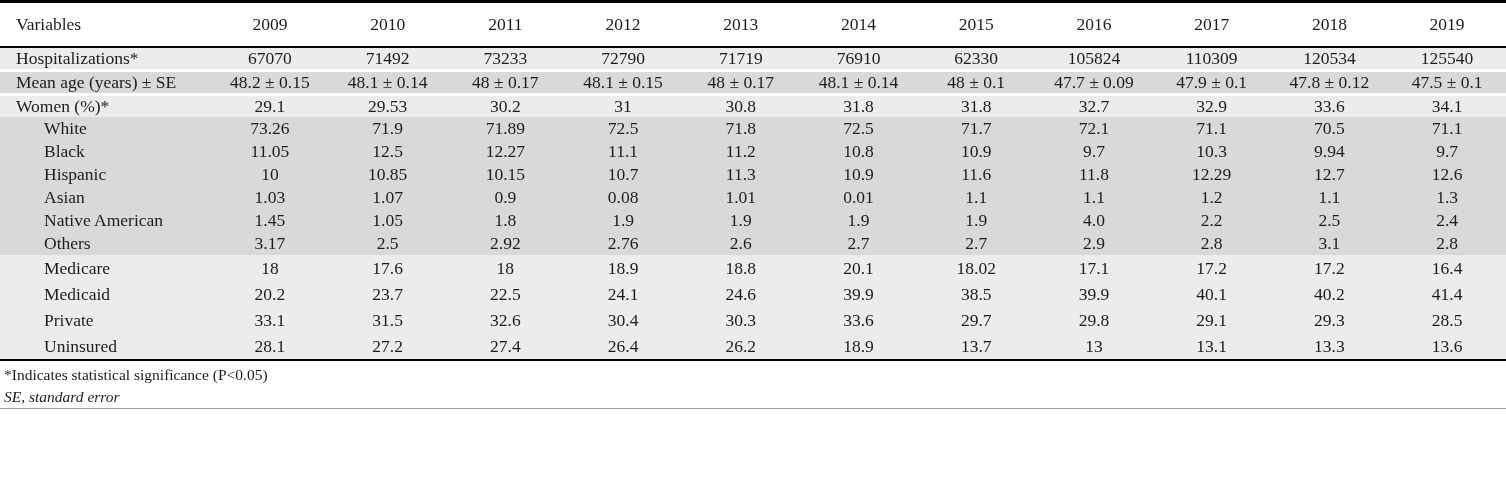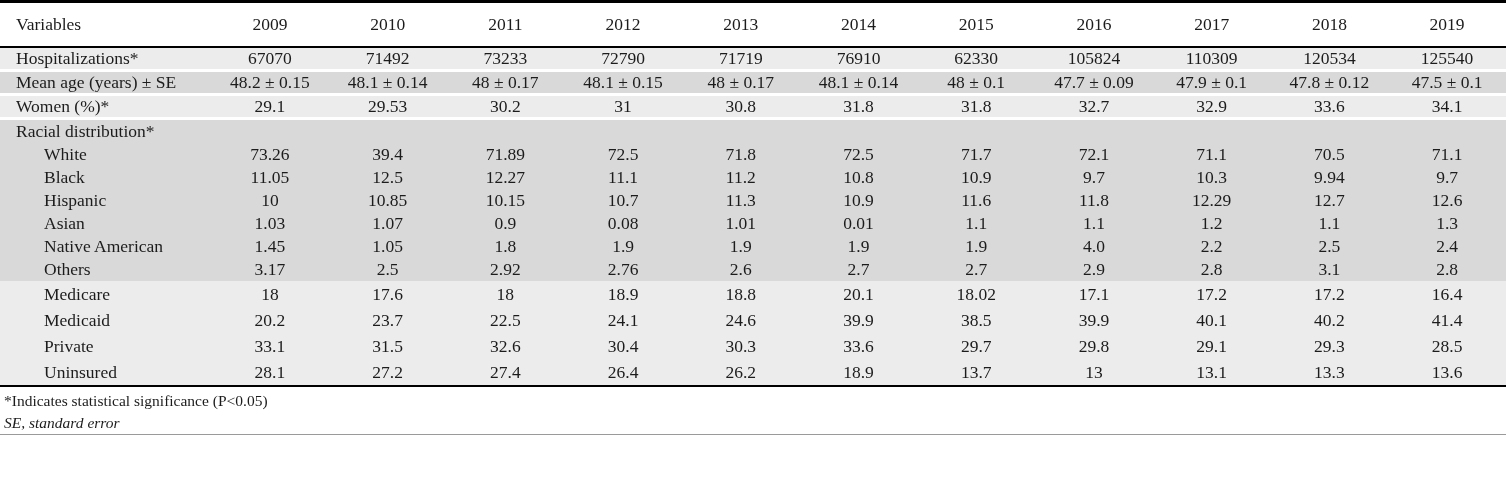--- a/index.html
+++ b/index.html
@@ -149,20 +149,6 @@
           <td>33.6</td>
           <td>34.1</td>
         </tr>
-        <tr class="band-dark section-3 gap-top">
-          <td class="label">Racial distribution*</td>
-          <td></td>
-          <td></td>
-          <td></td>
-          <td></td>
-          <td></td>
-          <td></td>
-          <td></td>
-          <td></td>
-          <td></td>
-          <td></td>
-          <td></td>
-        </tr>
         <tr class="band-dark section-3">
           <td class="label indent">White</td>
           <td>73.26</td>

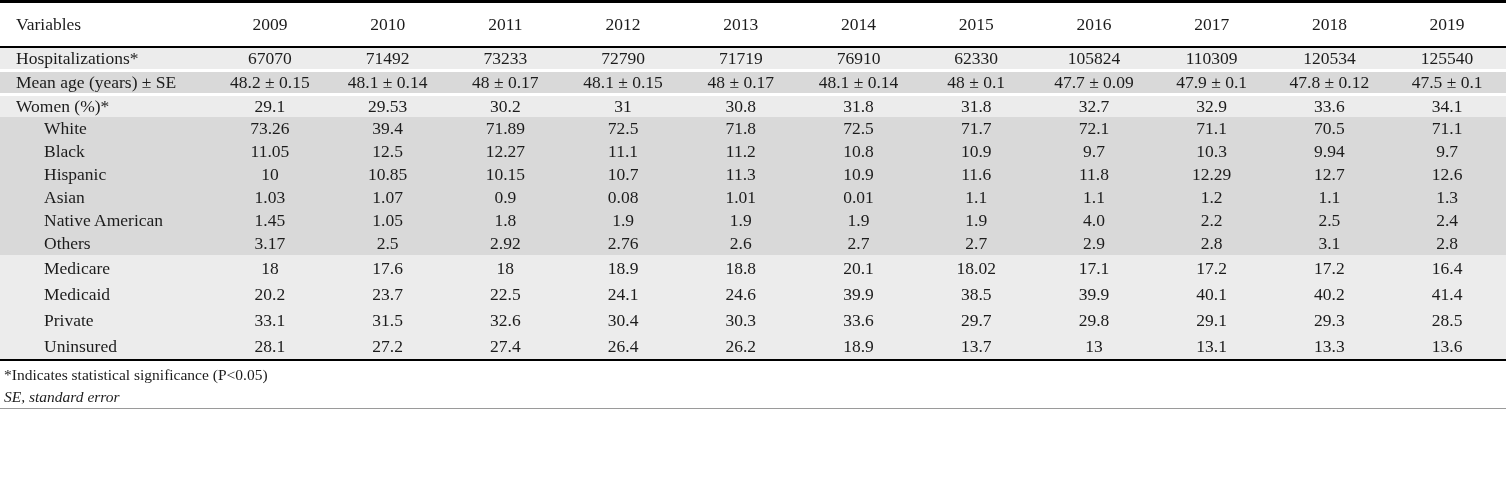--- a/index.html
+++ b/index.html
@@ -152,7 +152,7 @@
         <tr class="band-dark section-3">
           <td class="label indent">White</td>
           <td>73.26</td>
-          <td>39.4</td>
+          <td>71.9</td>
           <td>71.89</td>
           <td>72.5</td>
           <td>71.8</td>

